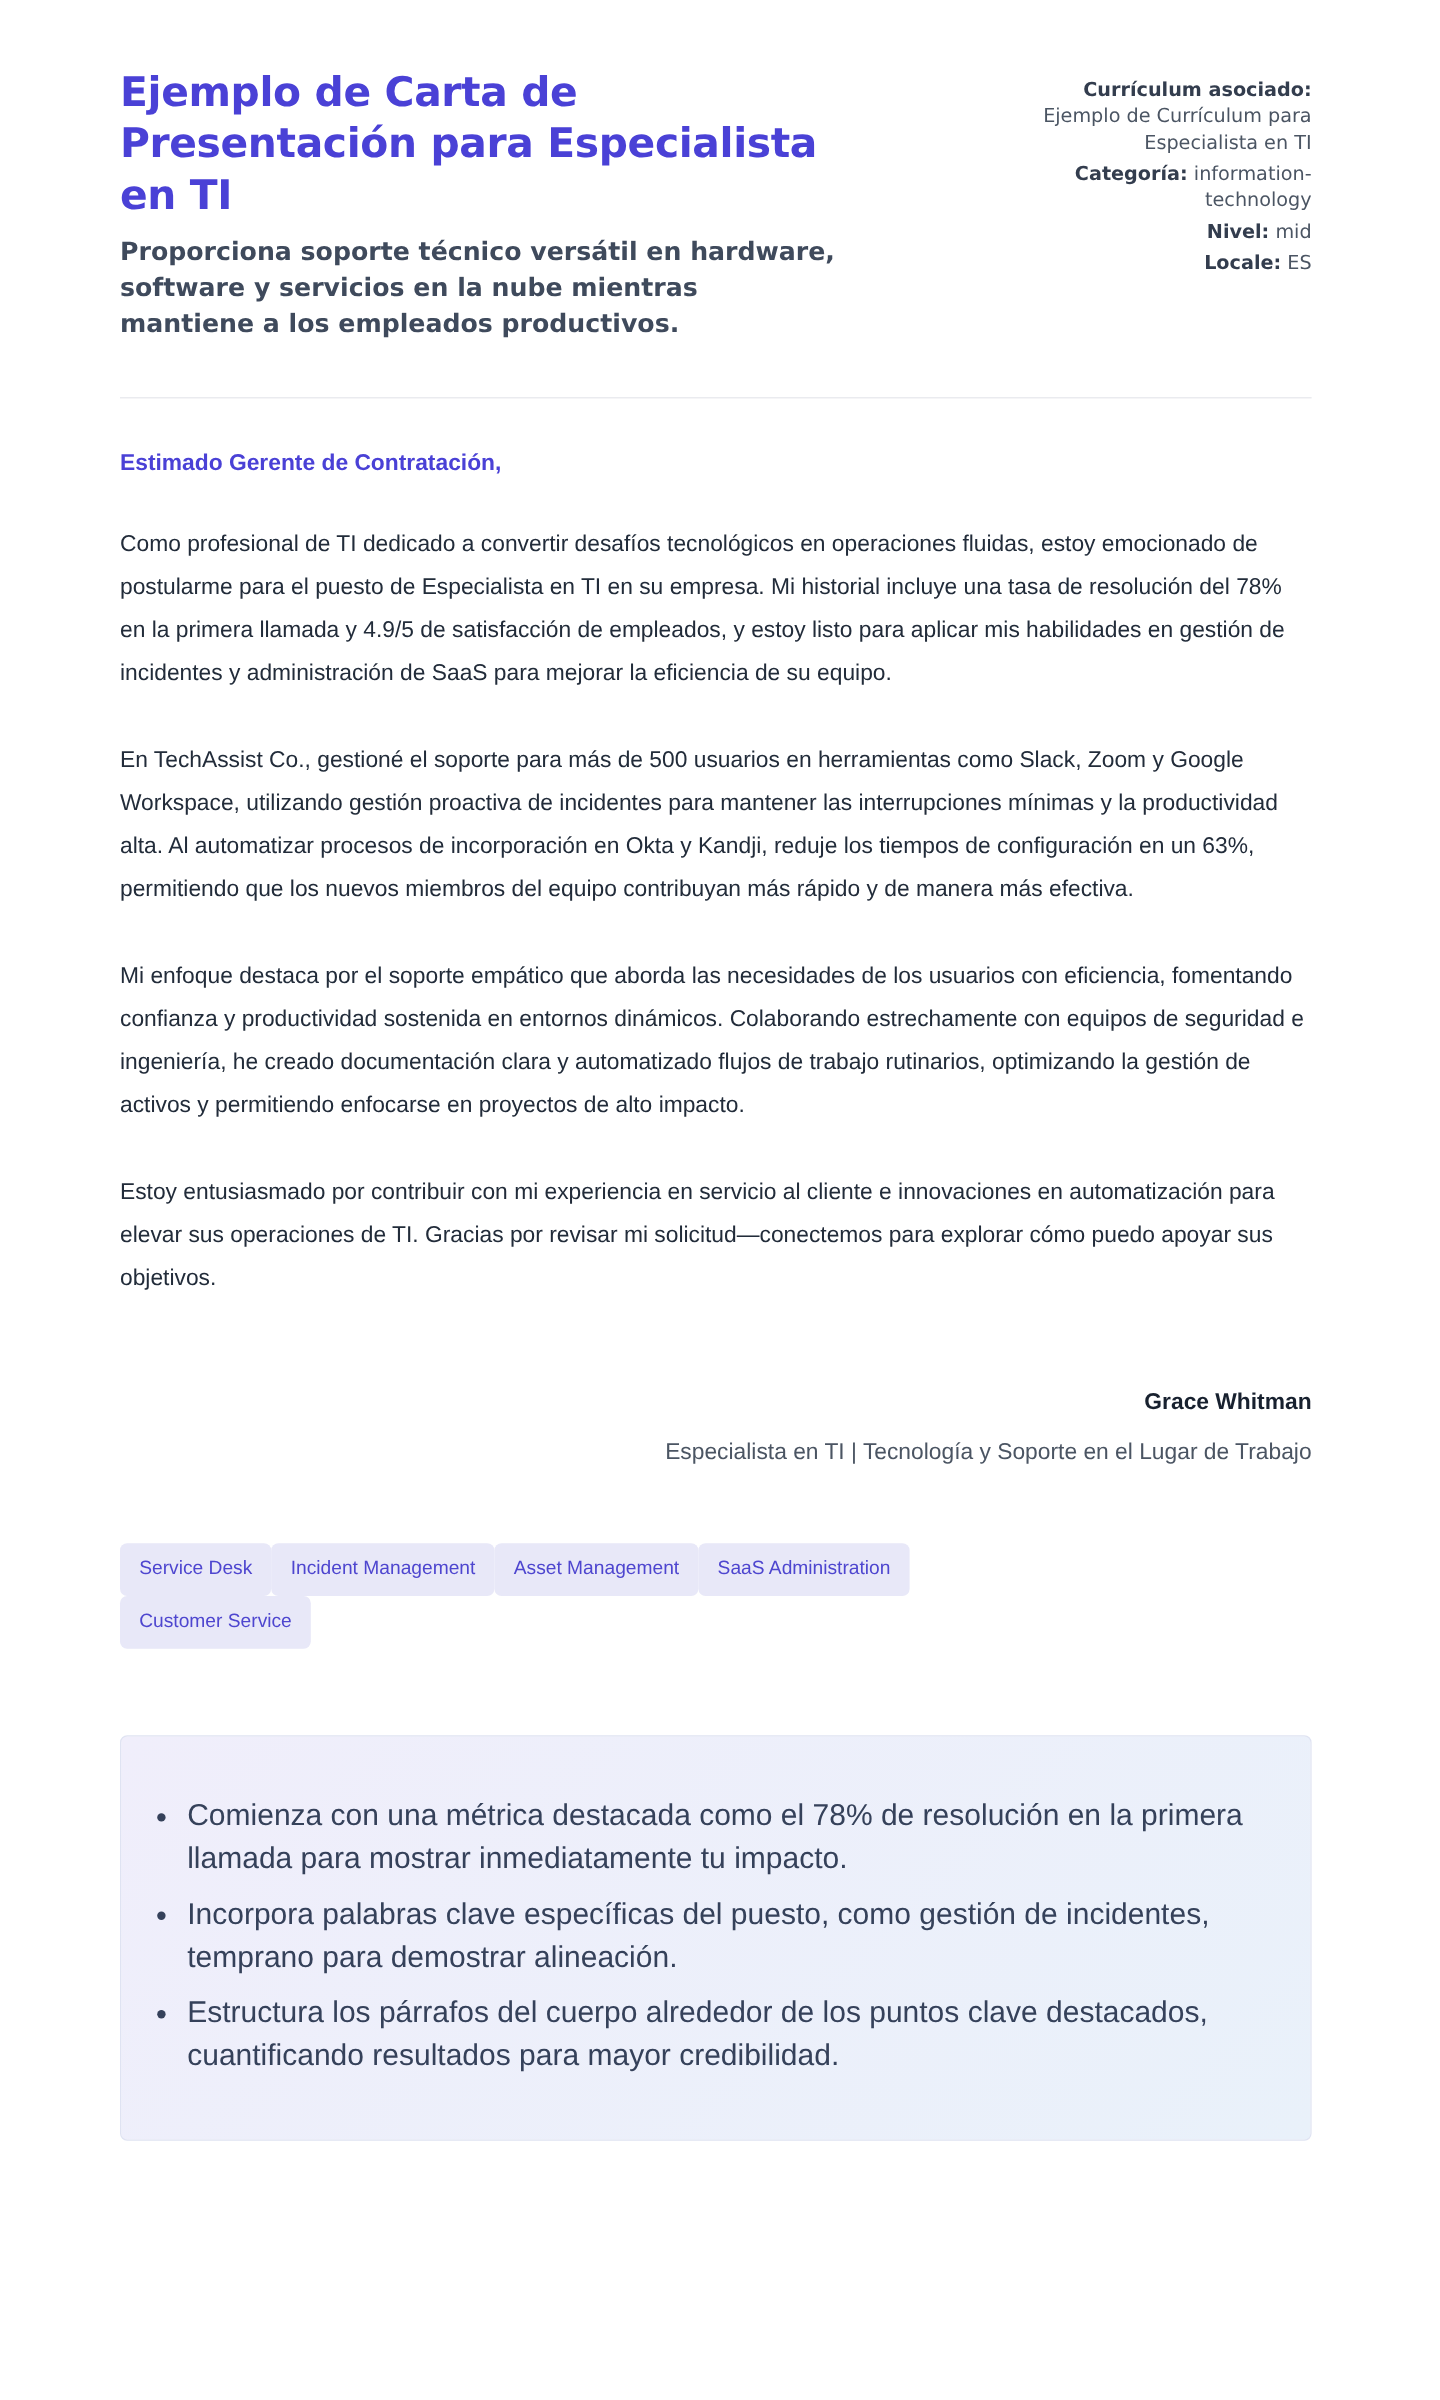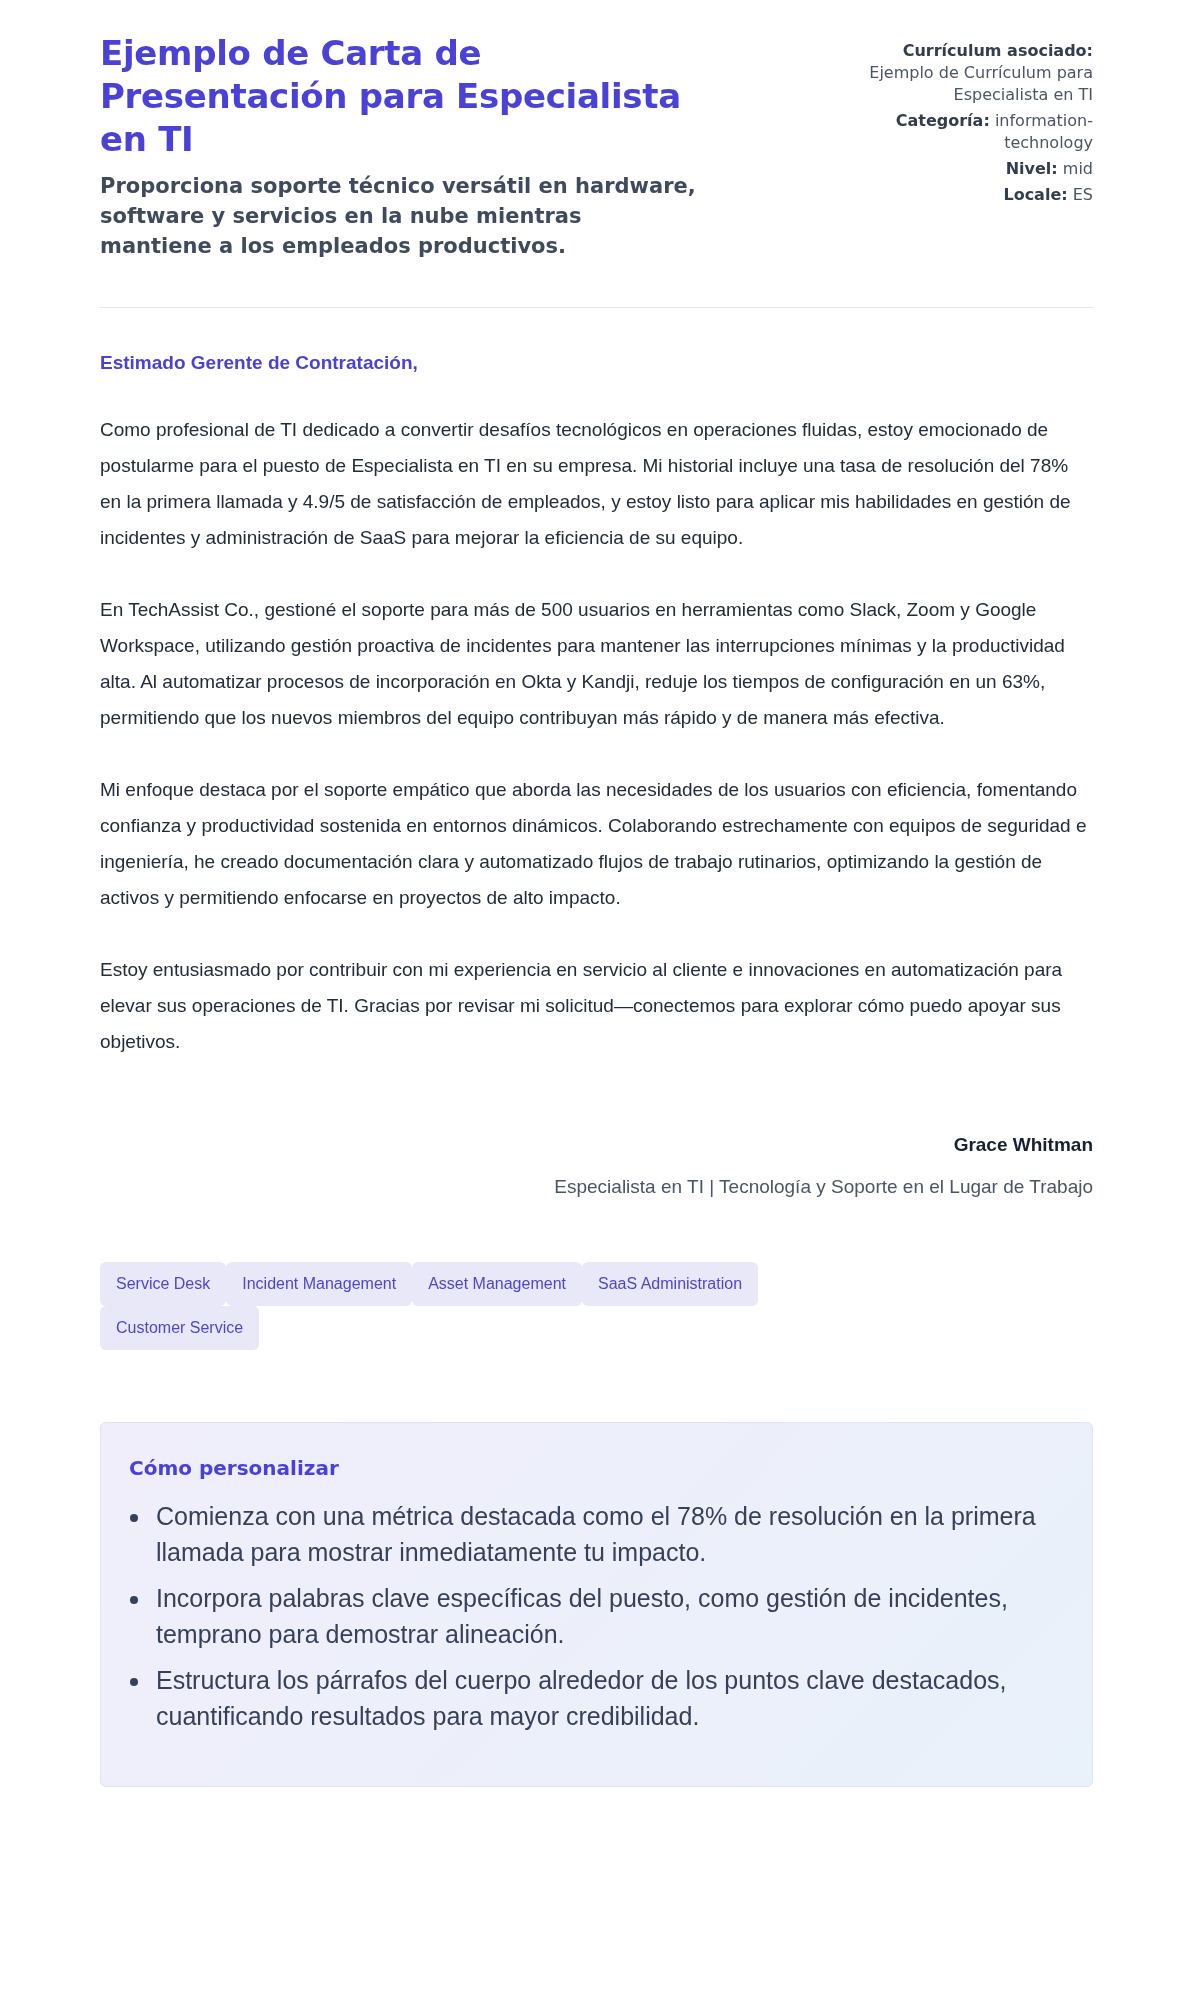--- a/index.html
+++ b/index.html
@@ -26,7 +26,7 @@
   .page{
     width:993px;
     margin-left:100px;
-    padding-top:32px;
+    padding-top:56px;
     padding-bottom:70px;
   }
   

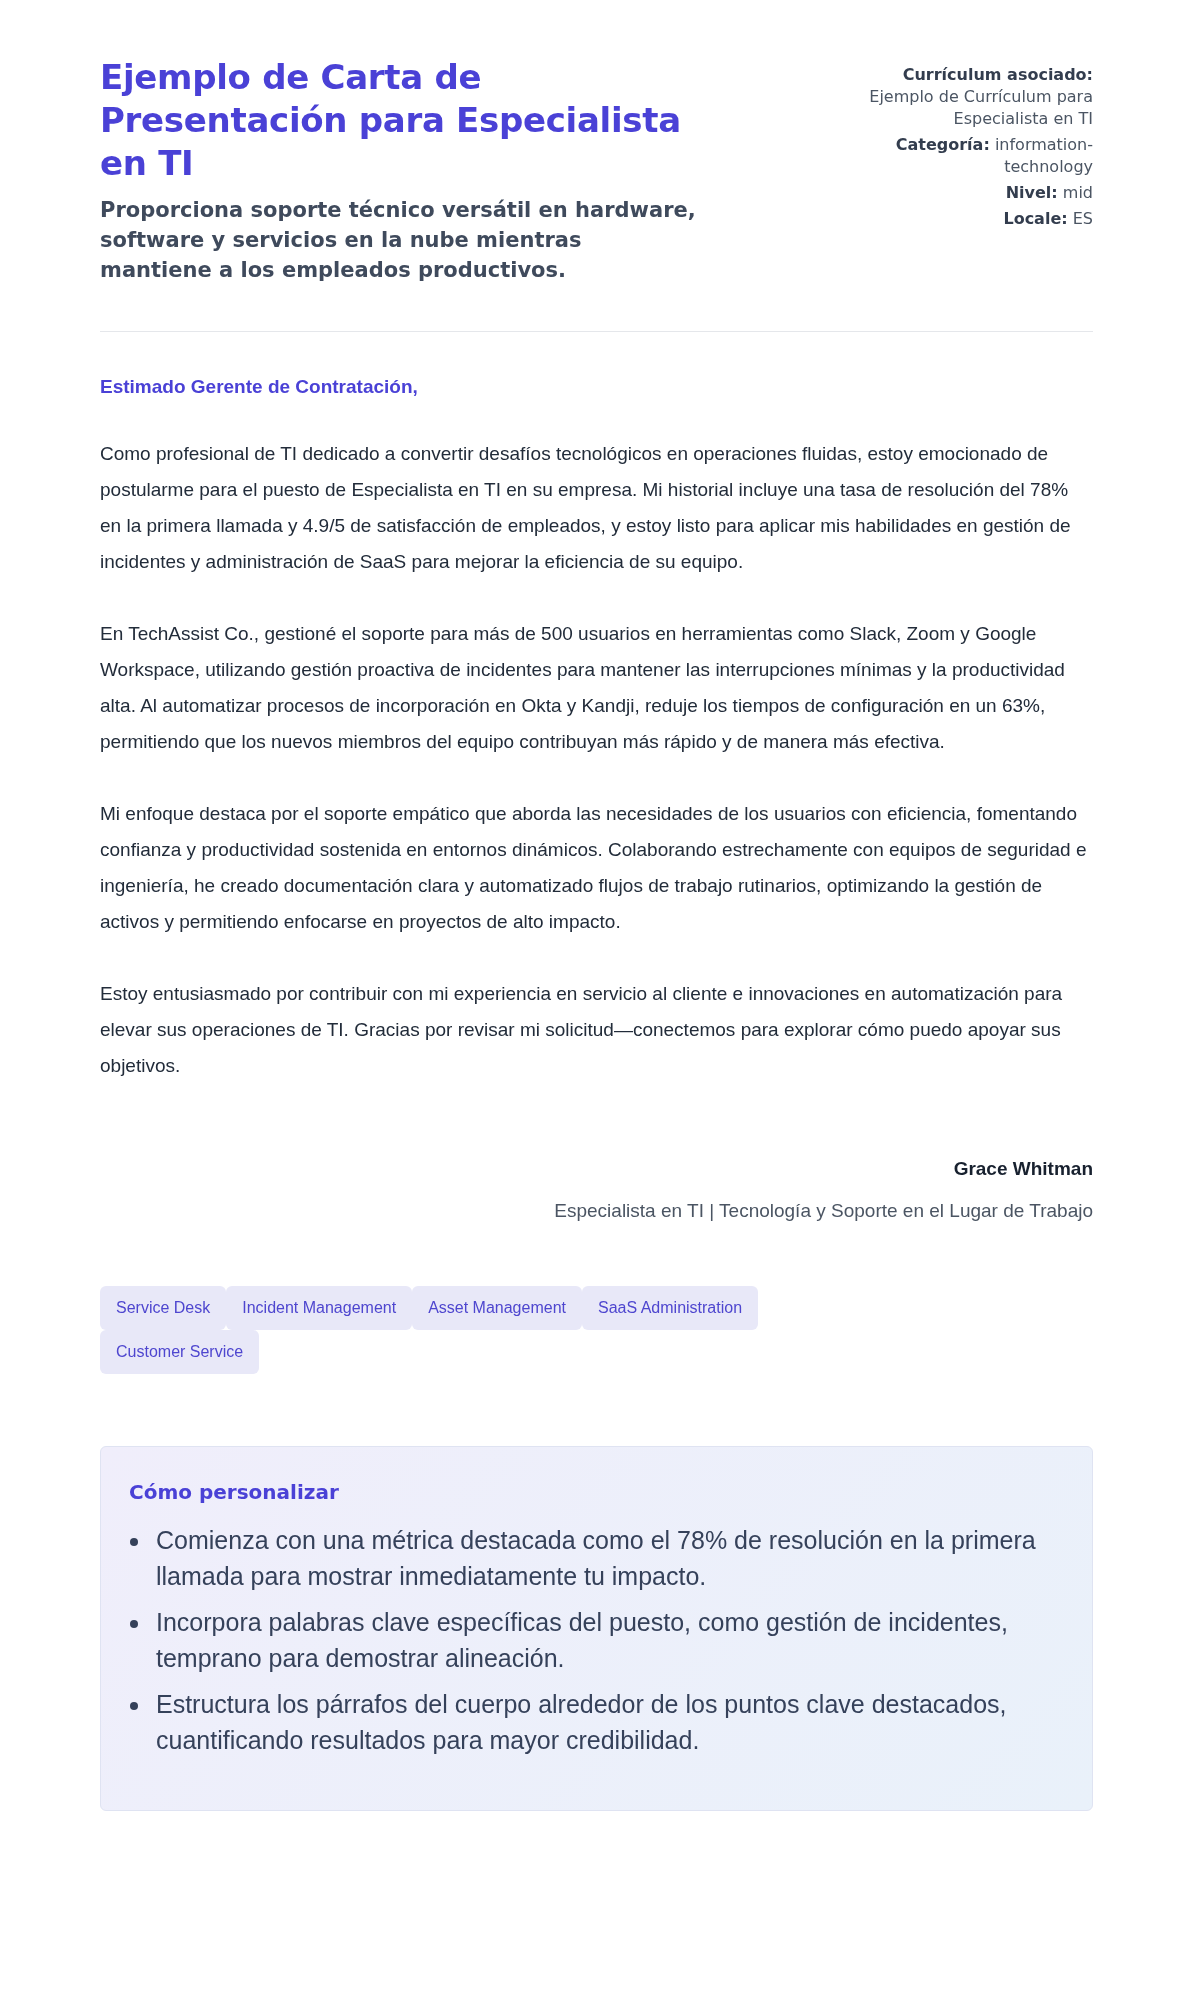--- a/index.html
+++ b/index.html
@@ -215,7 +215,6 @@
     </div>
 
   <div class="tips">
-    <h2 class="tips-title">Cómo personalizar</h2>
     <ul class="tips-list">
 
         <li class="tip-item">Comienza con una métrica destacada como el 78% de resolución en la primera llamada para mostrar inmediatamente tu impacto.</li>

